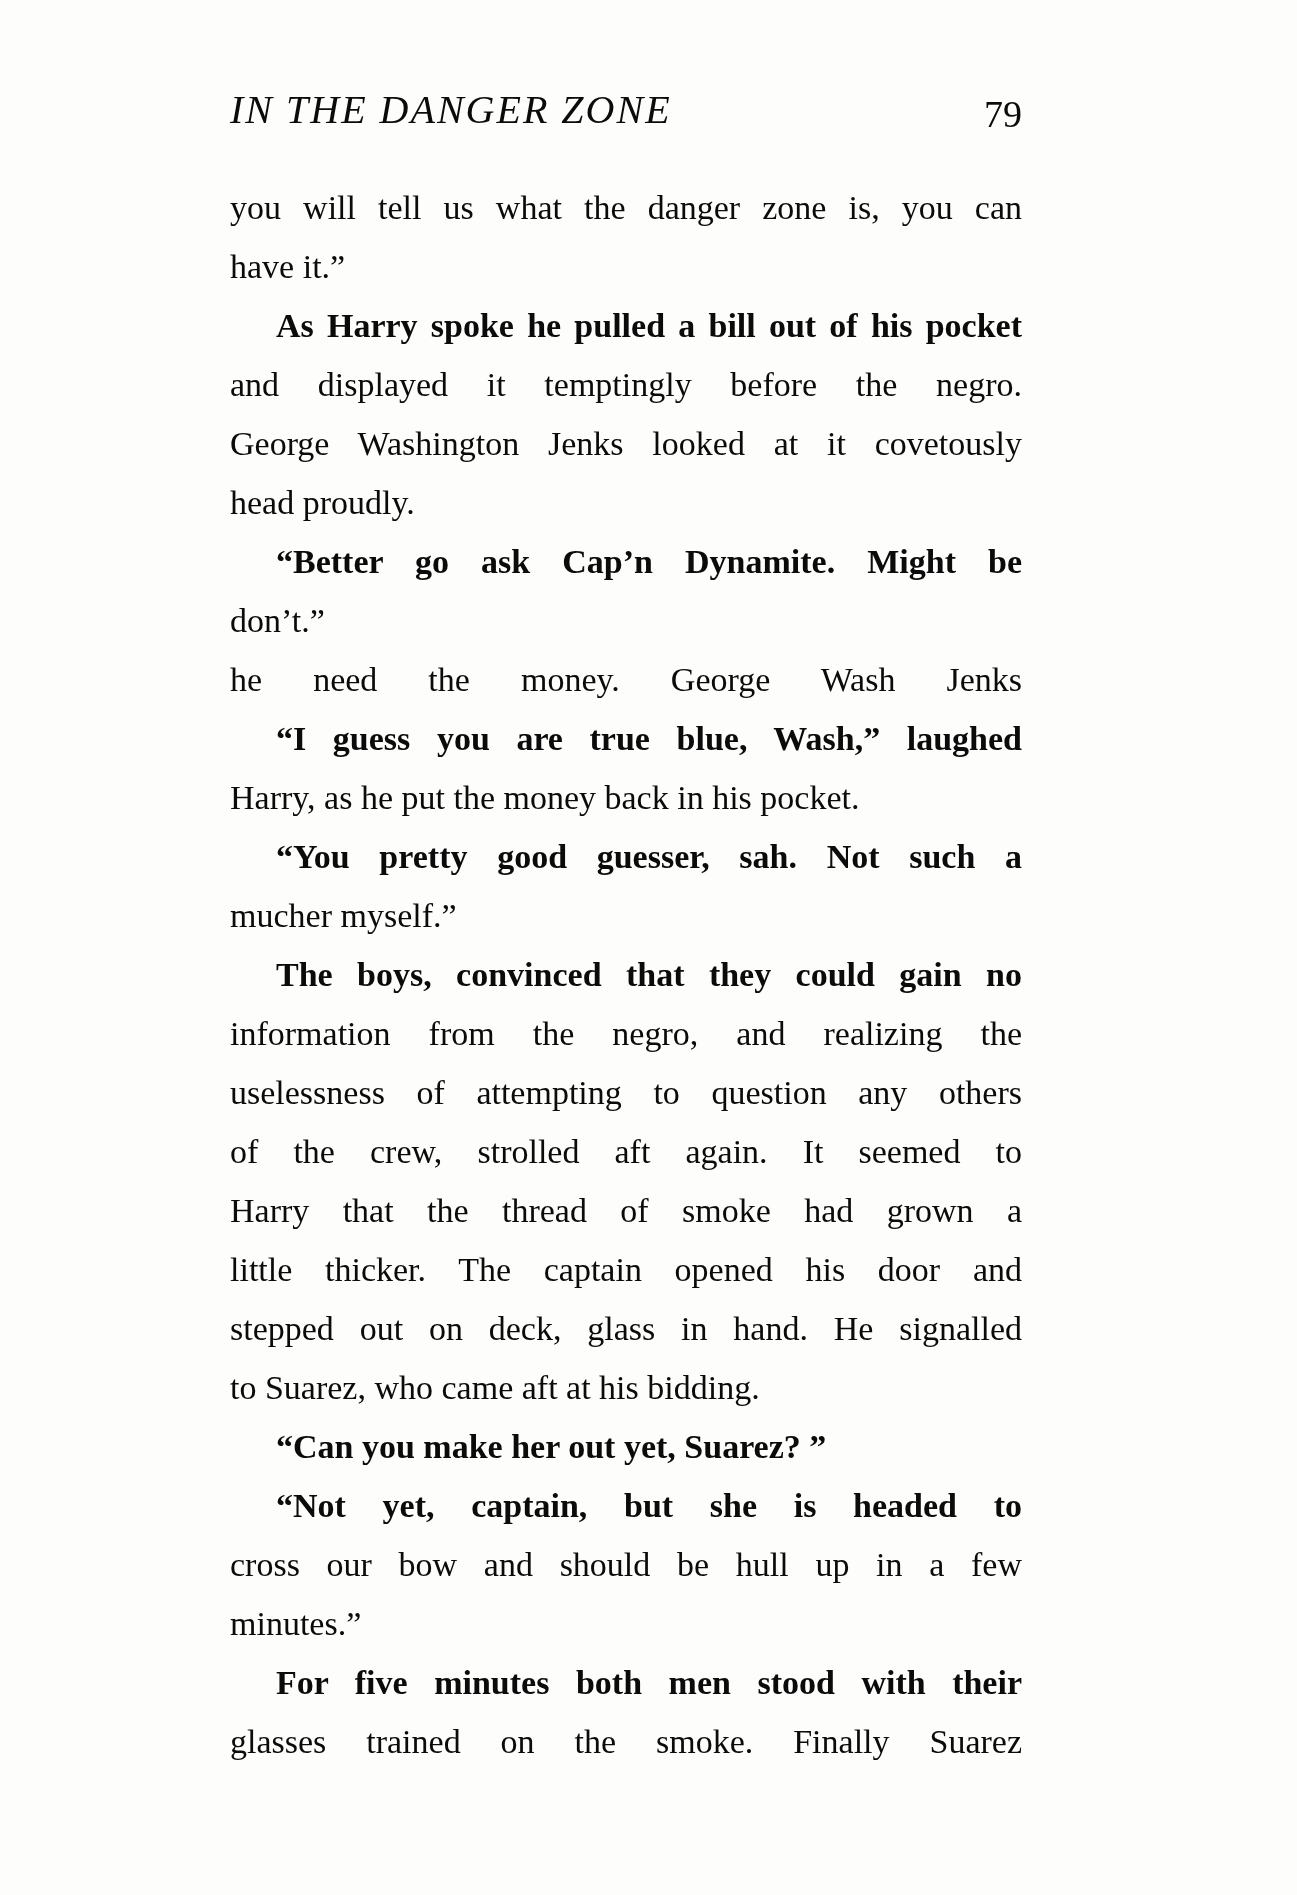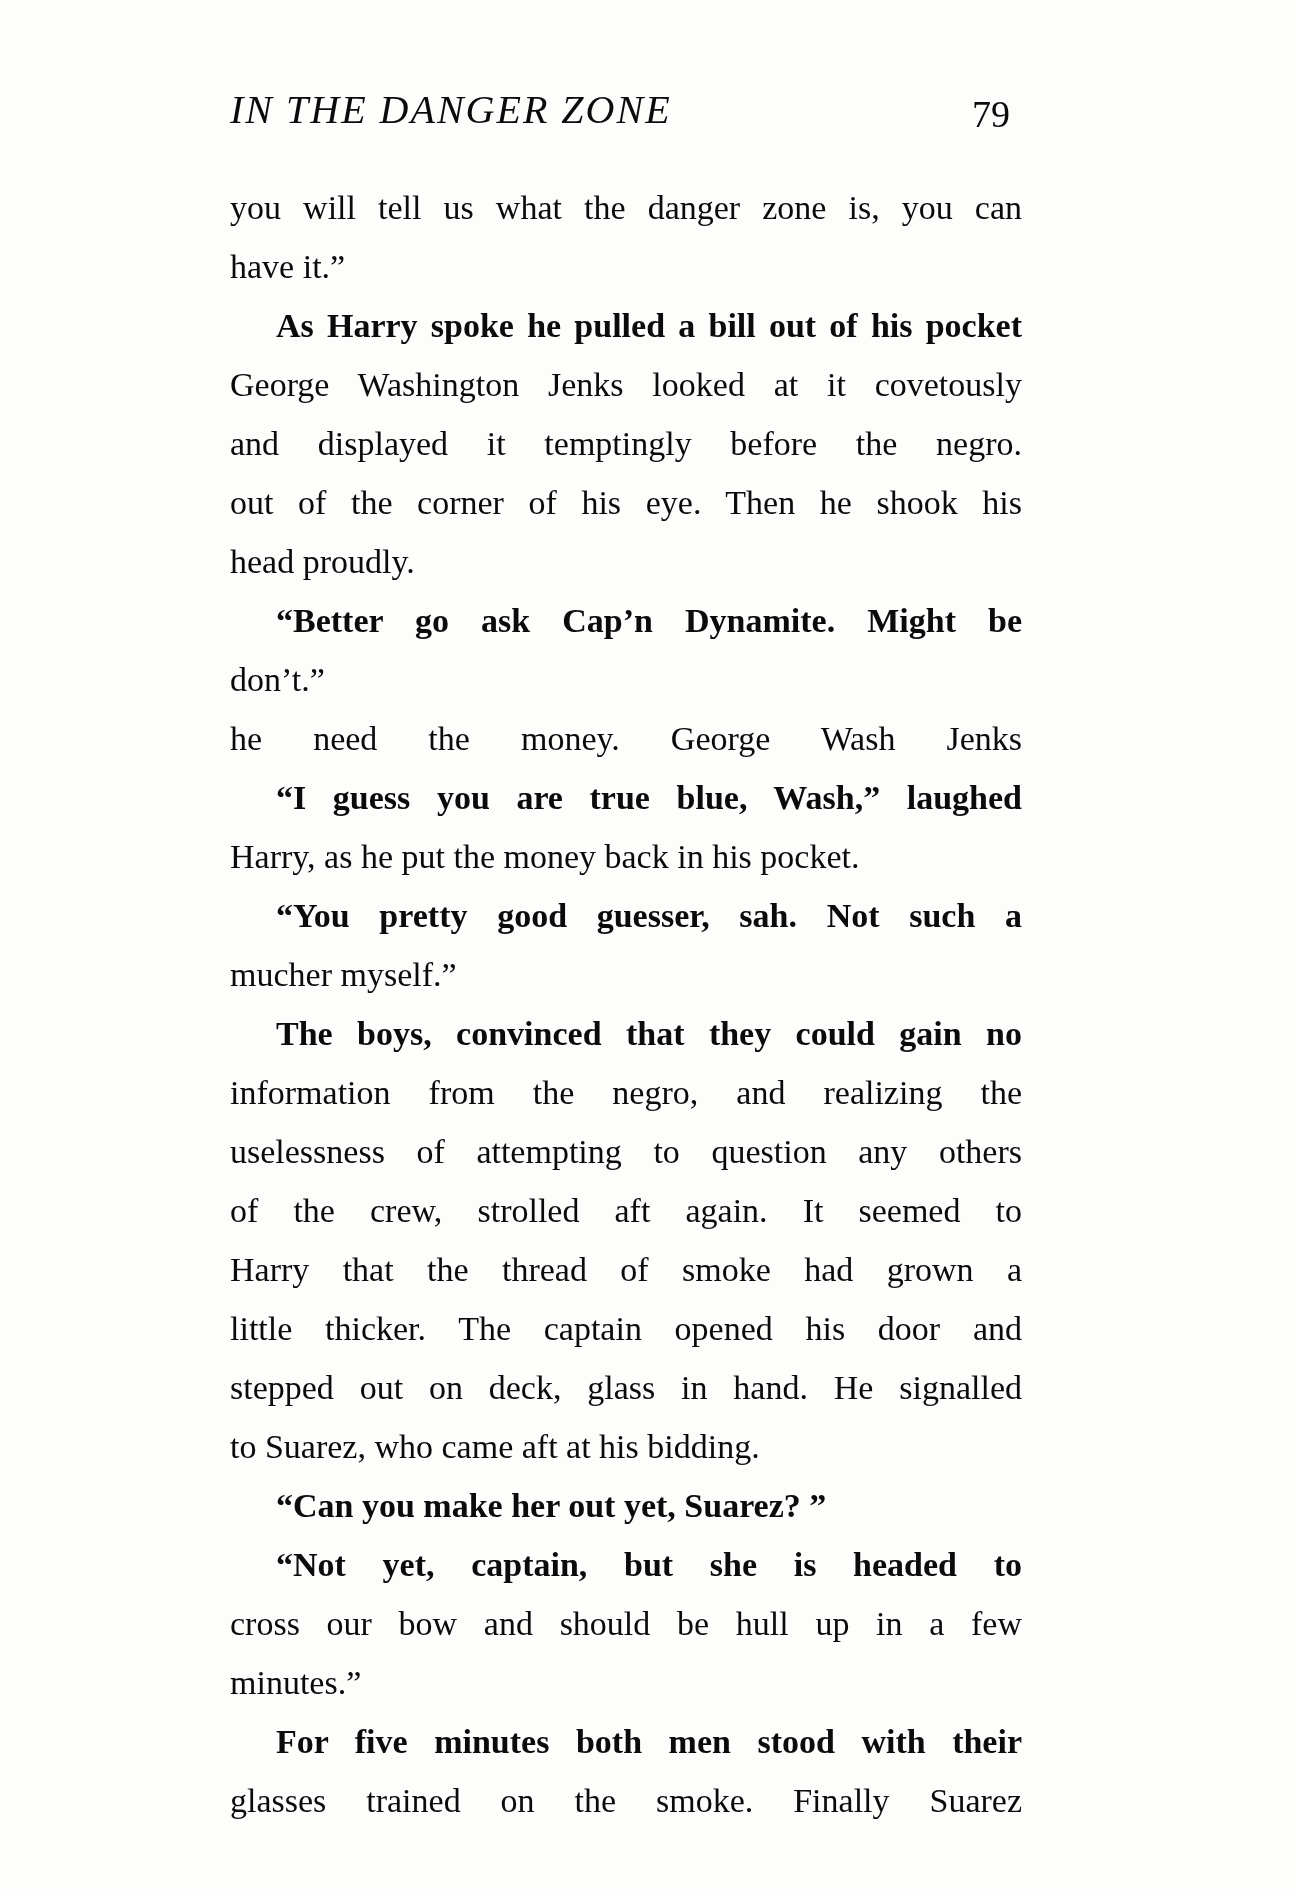--- a/index.html
+++ b/index.html
@@ -39,7 +39,7 @@
   }
   .page-number {
     position: absolute;
-    right: 12px;
+    right: 0;
     top: 8px;
     font-size: 38px;
     line-height: 40px;

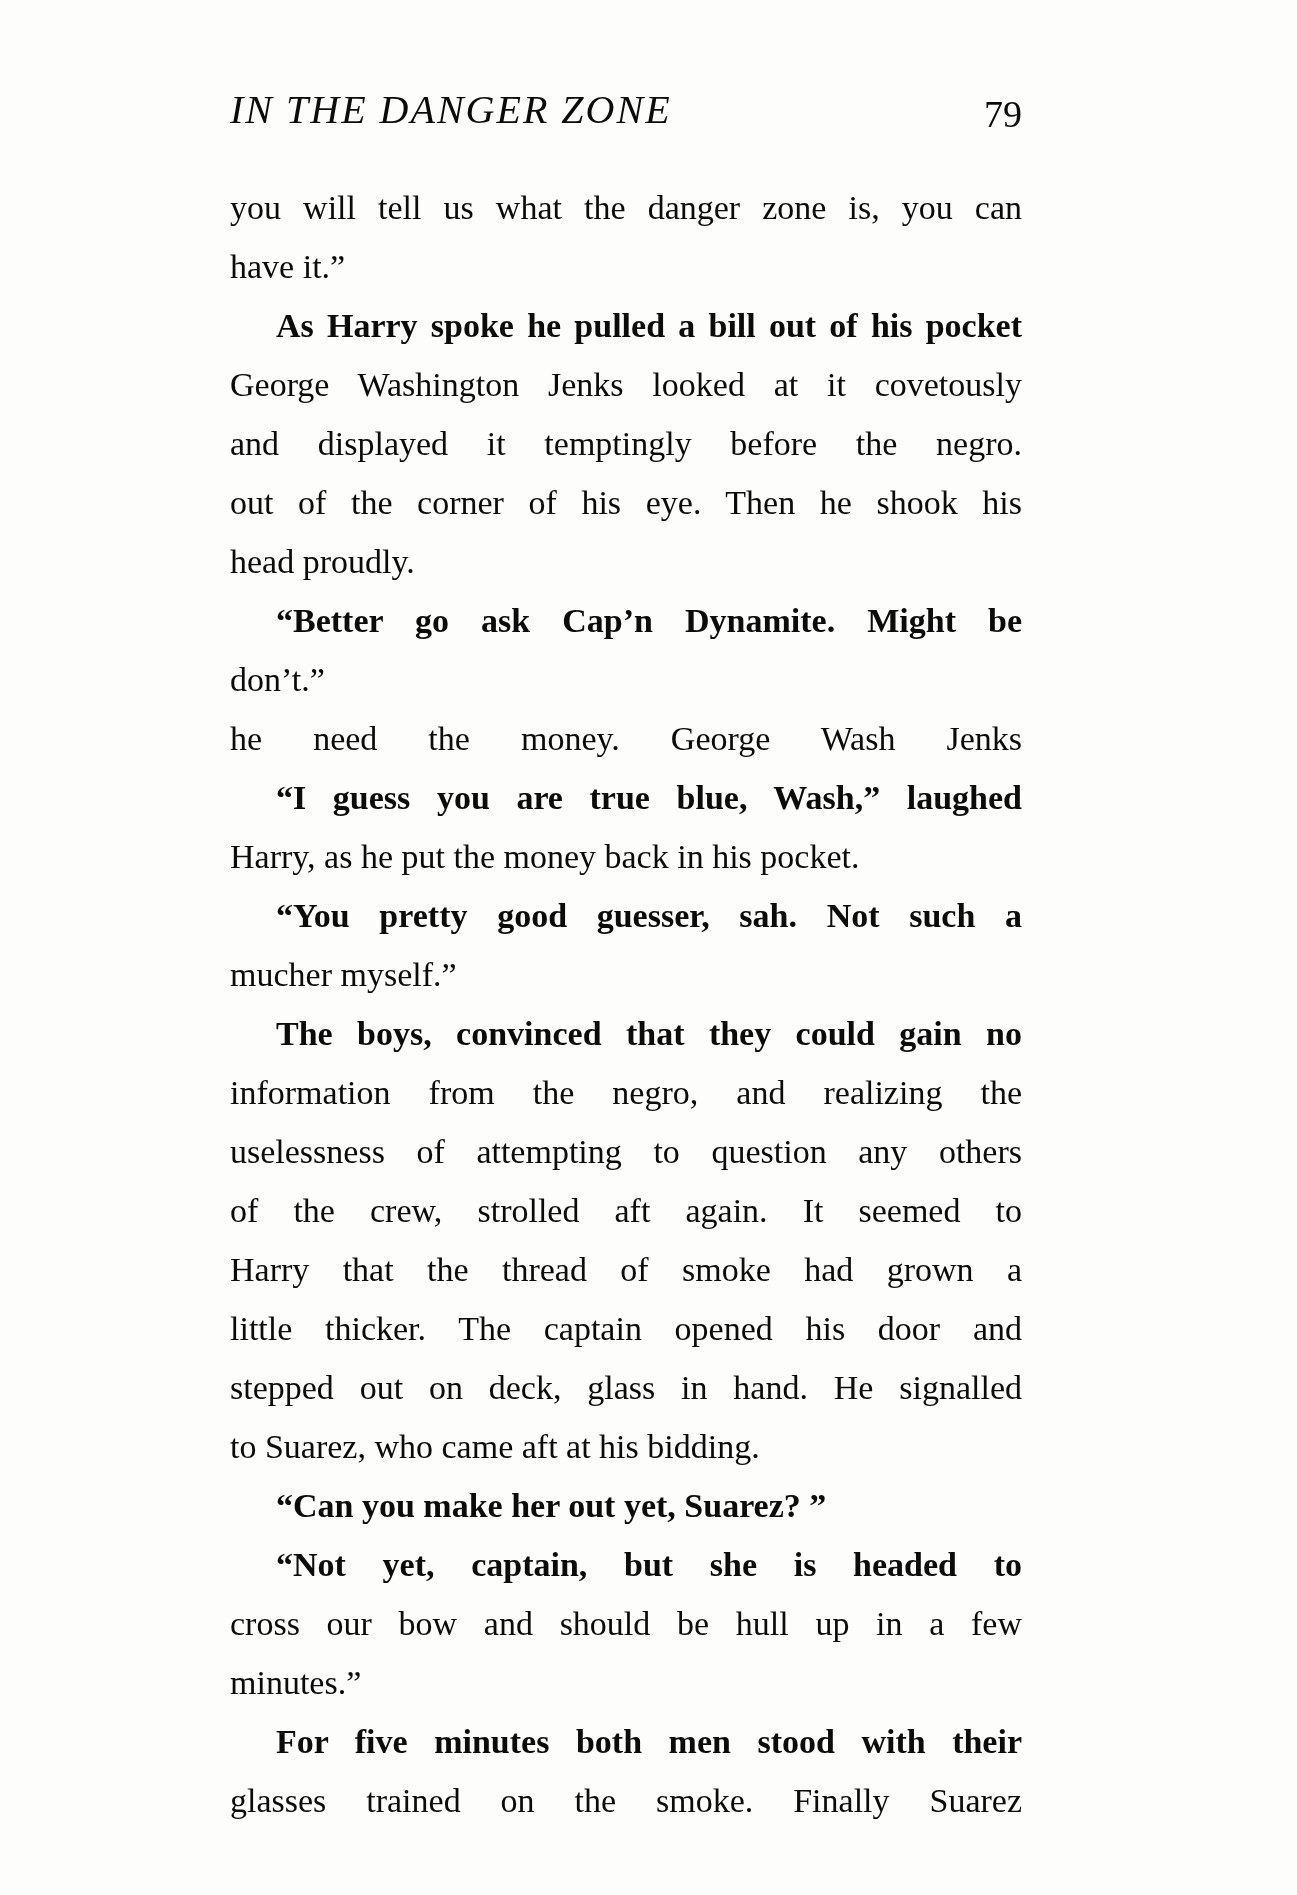--- a/index.html
+++ b/index.html
@@ -78,8 +78,8 @@
         <div class="line justified">you will tell us what the danger zone is, you can</div>
         <div class="line plain">have it.”</div>
         <div class="line indent justified">As Harry spoke he pulled a bill out of his pocket</div>
+        <div class="line justified">and displayed it temptingly before the negro.</div>
         <div class="line justified">George Washington Jenks looked at it covetously</div>
-        <div class="line justified">and displayed it temptingly before the negro.</div>
         <div class="line justified">out of the corner of his eye. Then he shook his</div>
         <div class="line plain">head proudly.</div>
         <div class="line indent justified">“Better go ask Cap’n Dynamite. Might be</div>

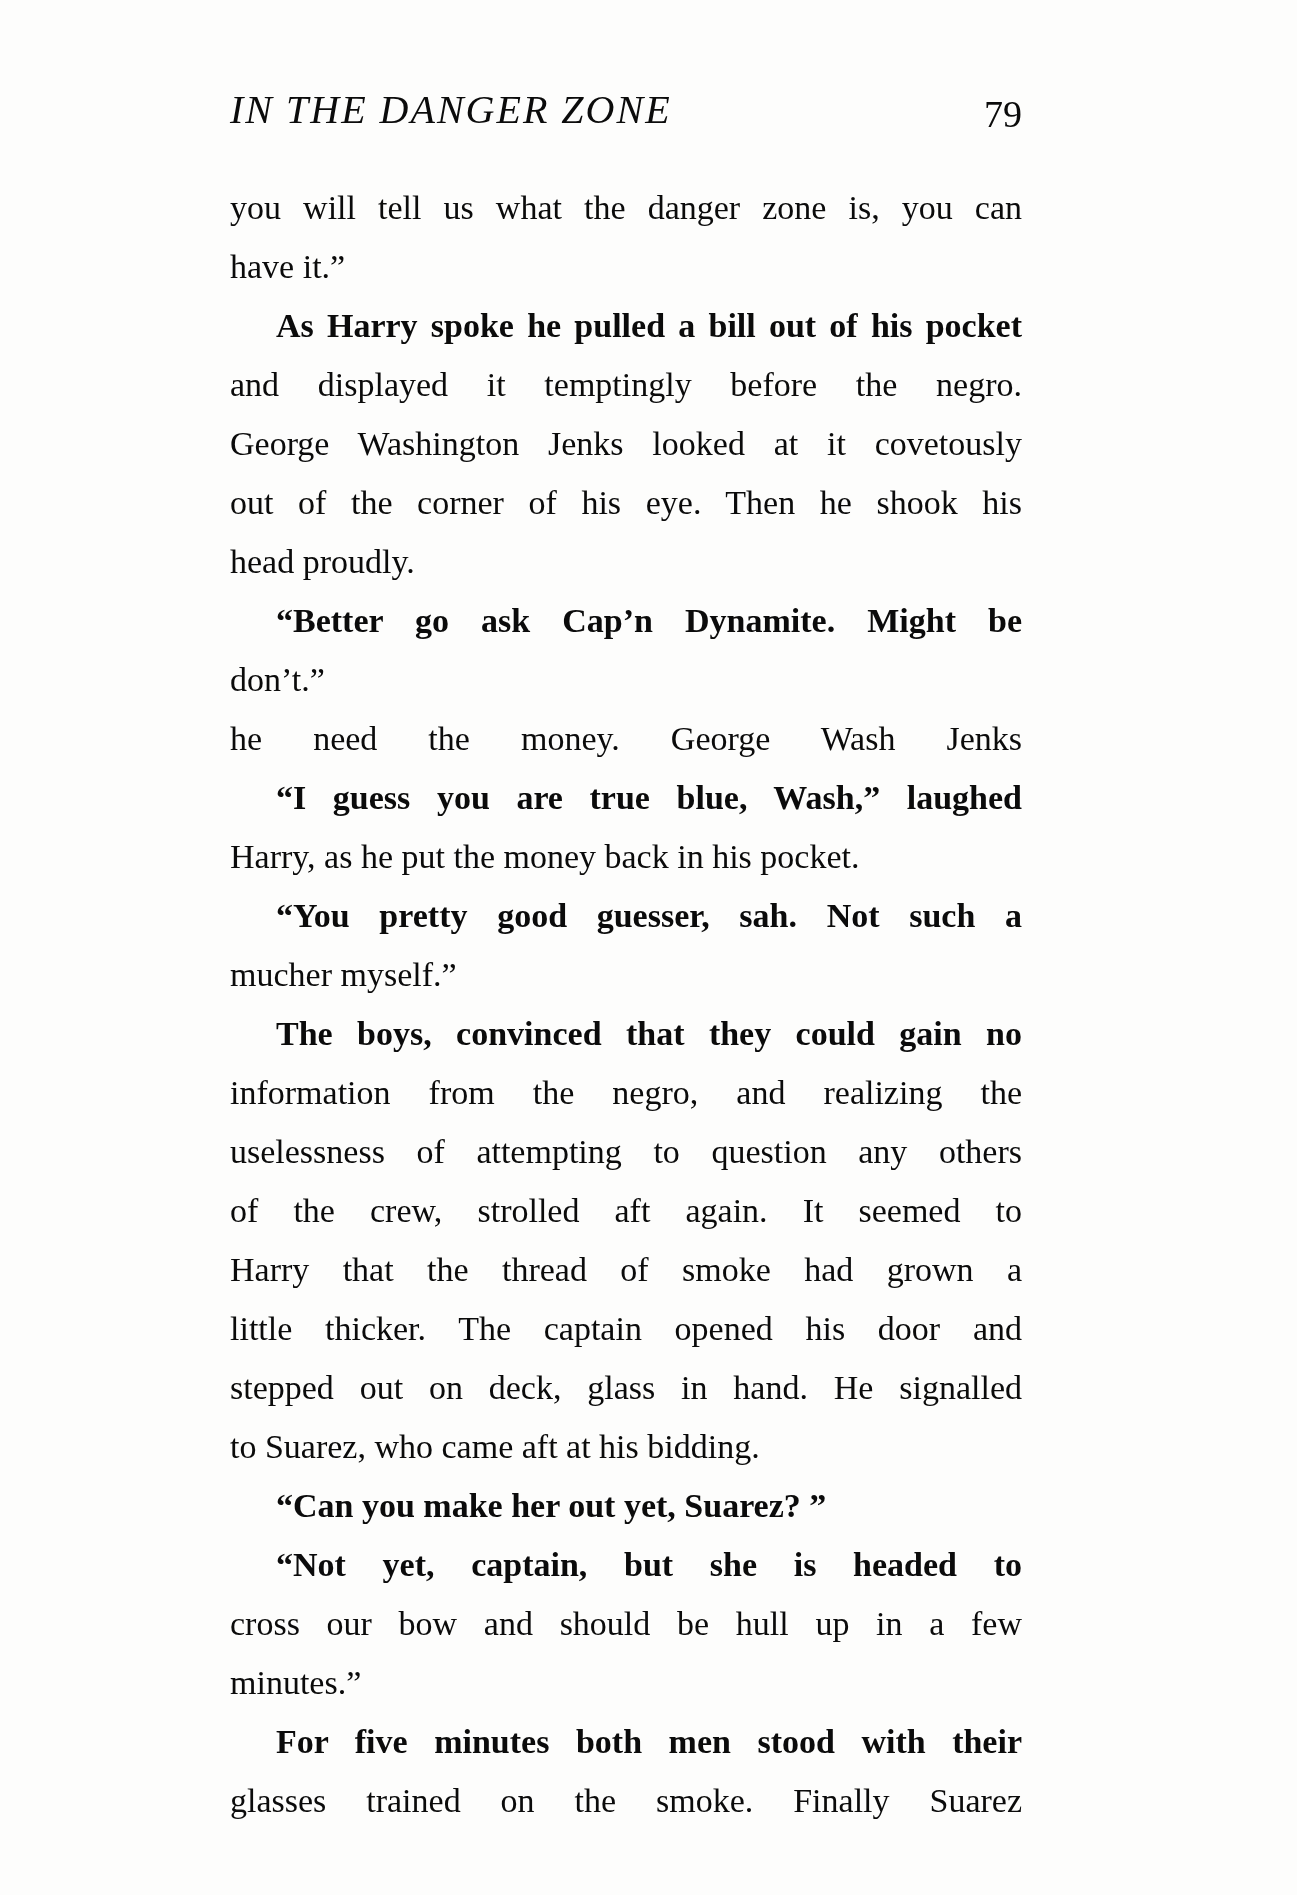--- a/index.html
+++ b/index.html
@@ -80,7 +80,6 @@
         <div class="line indent justified">As Harry spoke he pulled a bill out of his pocket</div>
         <div class="line justified">and displayed it temptingly before the negro.</div>
         <div class="line justified">George Washington Jenks looked at it covetously</div>
-        <div class="line justified">out of the corner of his eye. Then he shook his</div>
         <div class="line plain">head proudly.</div>
         <div class="line indent justified">“Better go ask Cap’n Dynamite. Might be</div>
         <div class="line plain">don’t.”</div>

